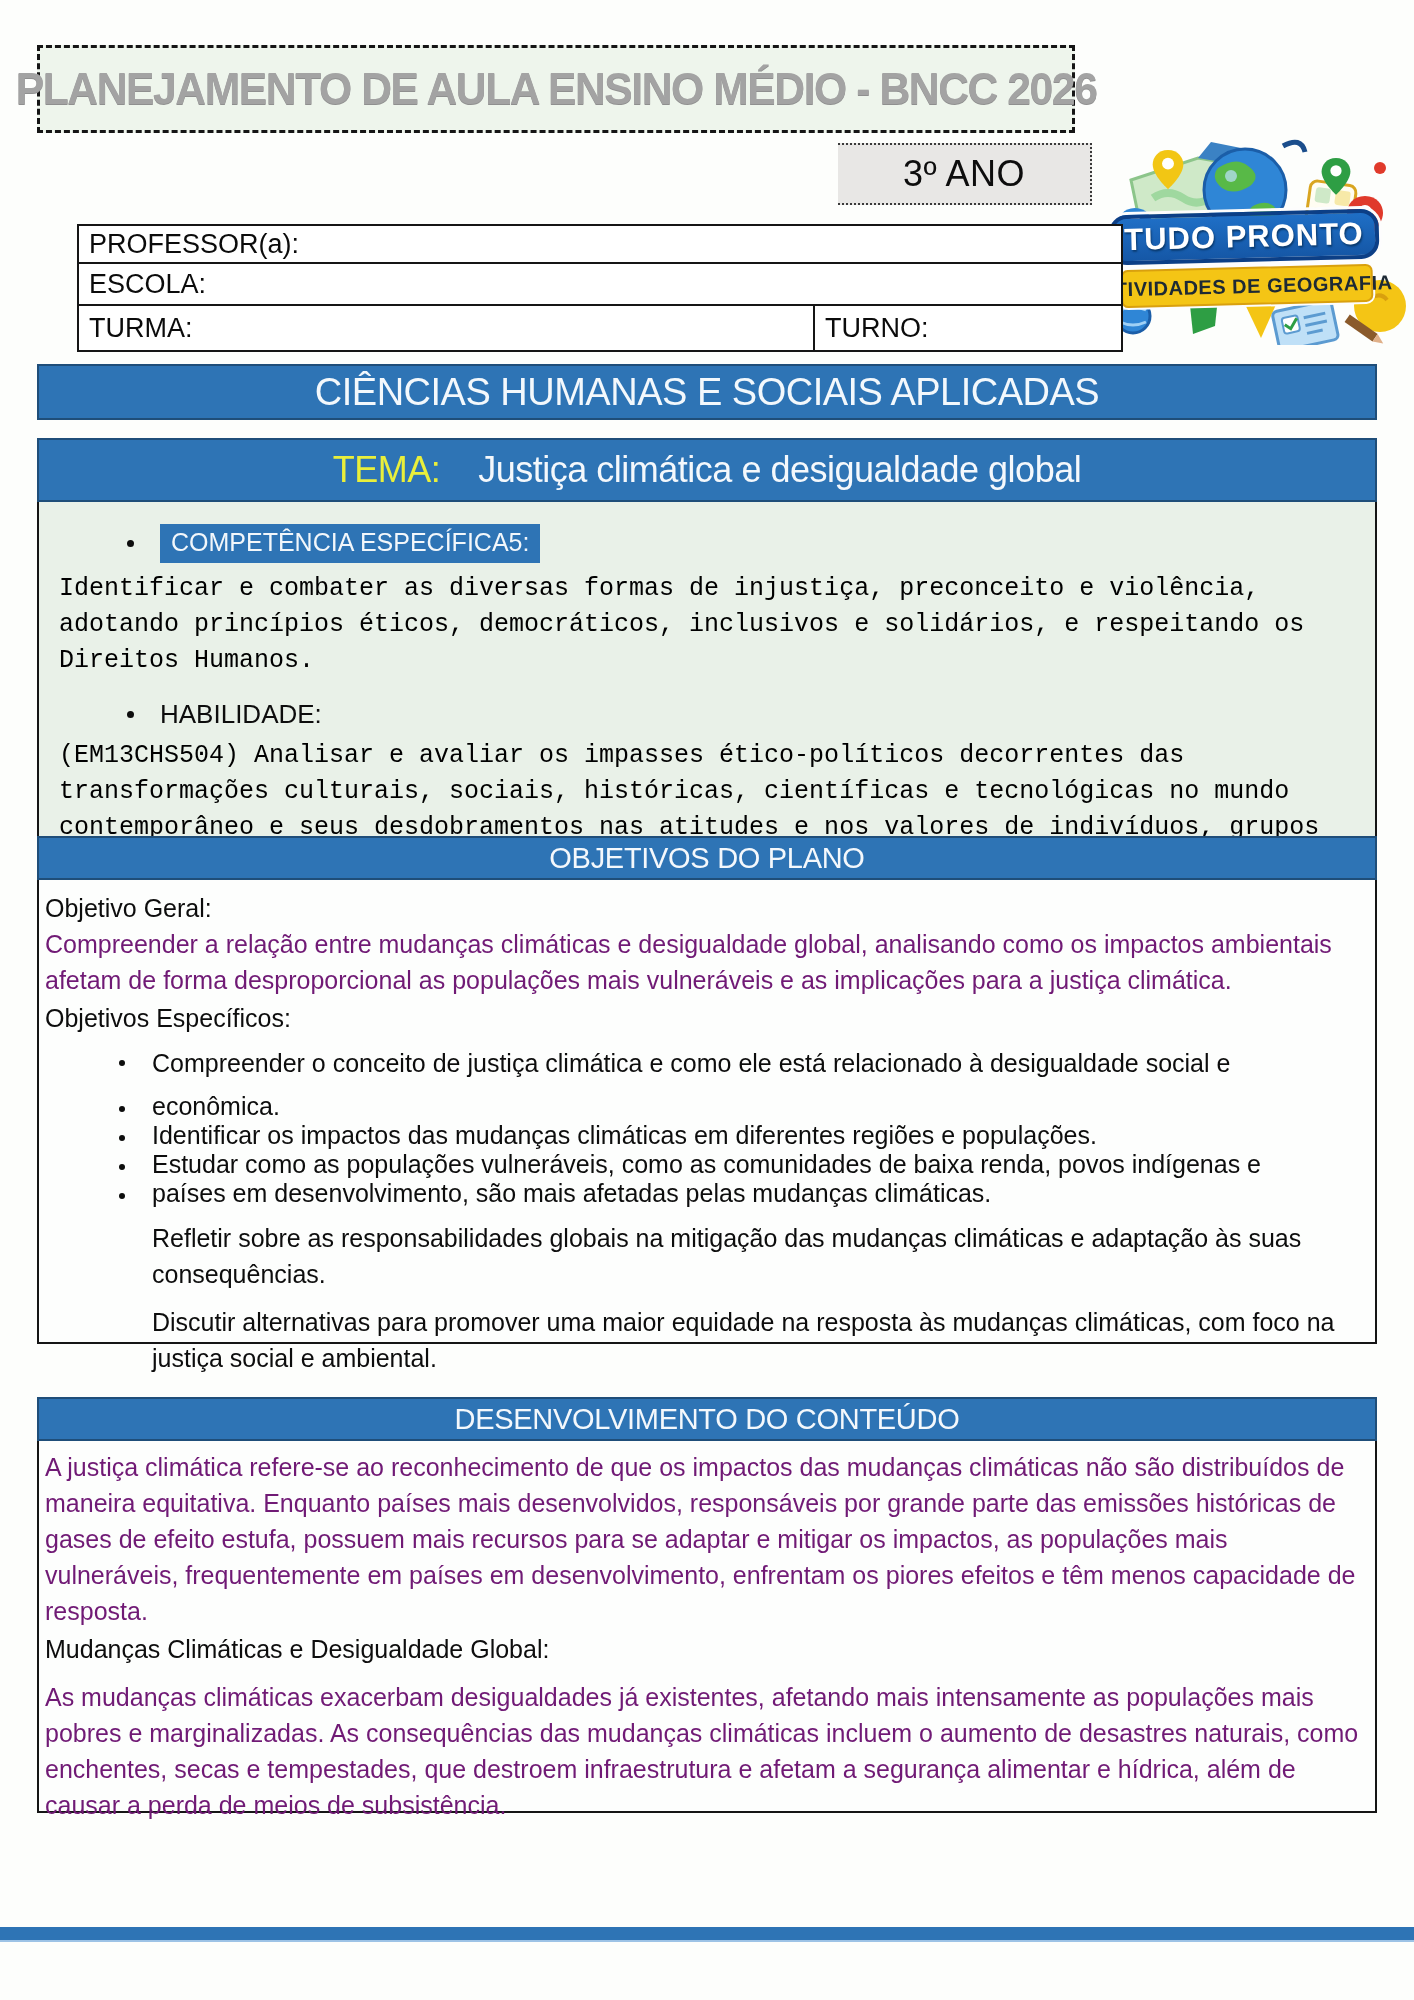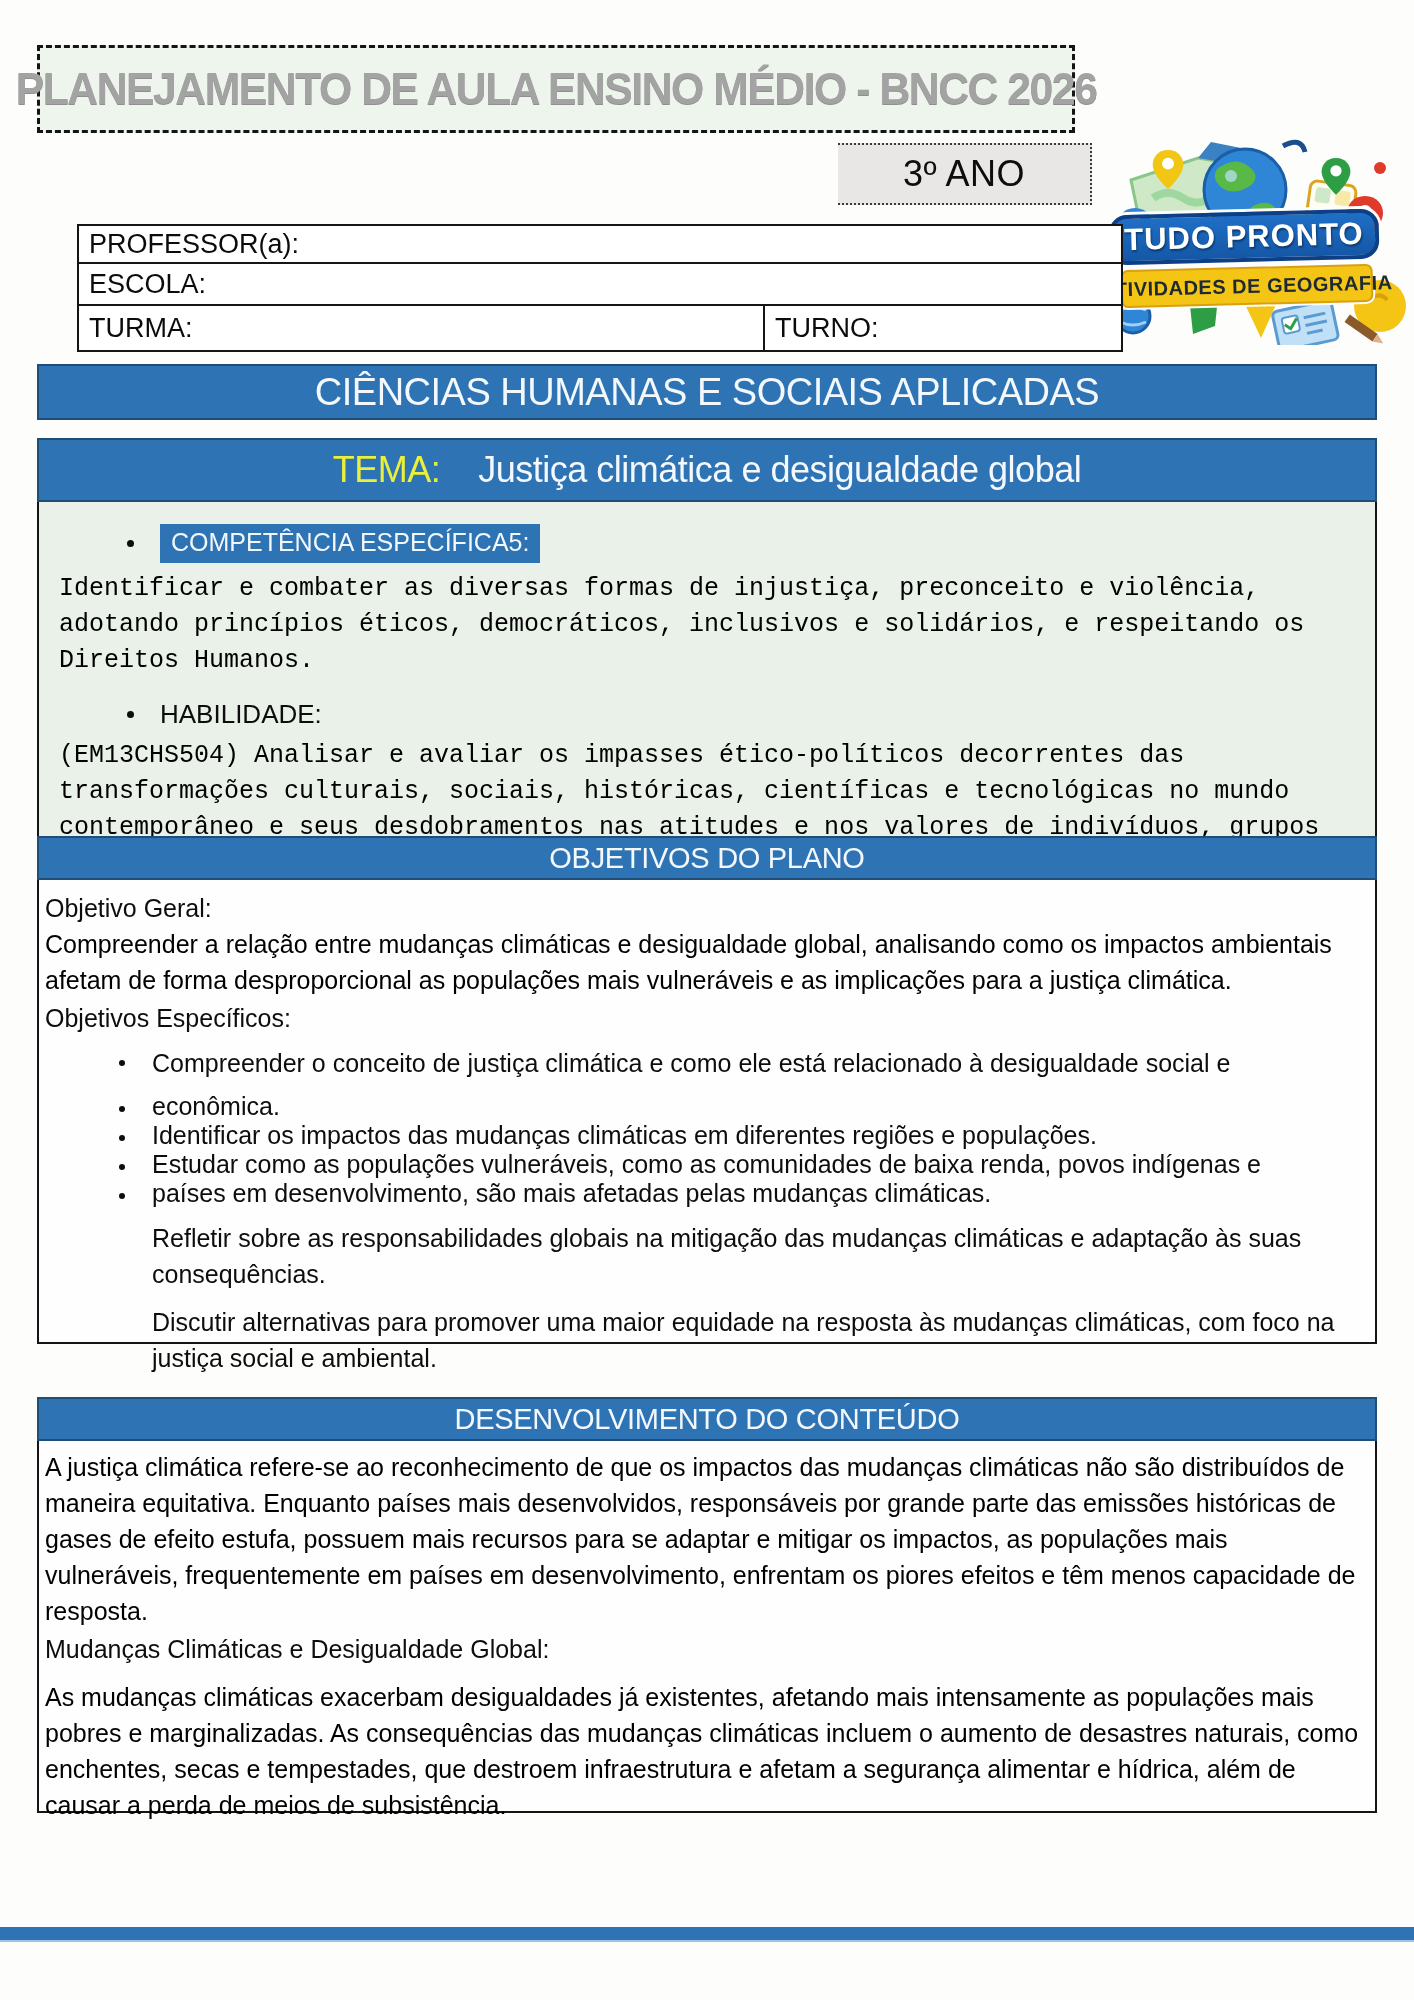--- a/index.html
+++ b/index.html
@@ -48,7 +48,7 @@
   .r1{height:36px;} .r2{height:42px;} .r3{height:46px;}
   .info-label{font-size:27px;color:#0b0b0b;padding-left:10px;white-space:nowrap;}
   .cell{display:flex;align-items:center;height:100%;box-sizing:border-box;flex:1;}
-  .cell.turno{flex:none;width:358px;border-left:2px solid #151515;}
+  .cell.turno{flex:none;width:308px;border-left:2px solid #151515;}
 
   
   .logo{position:absolute;left:1093px;top:128px;width:321px;height:217px;}

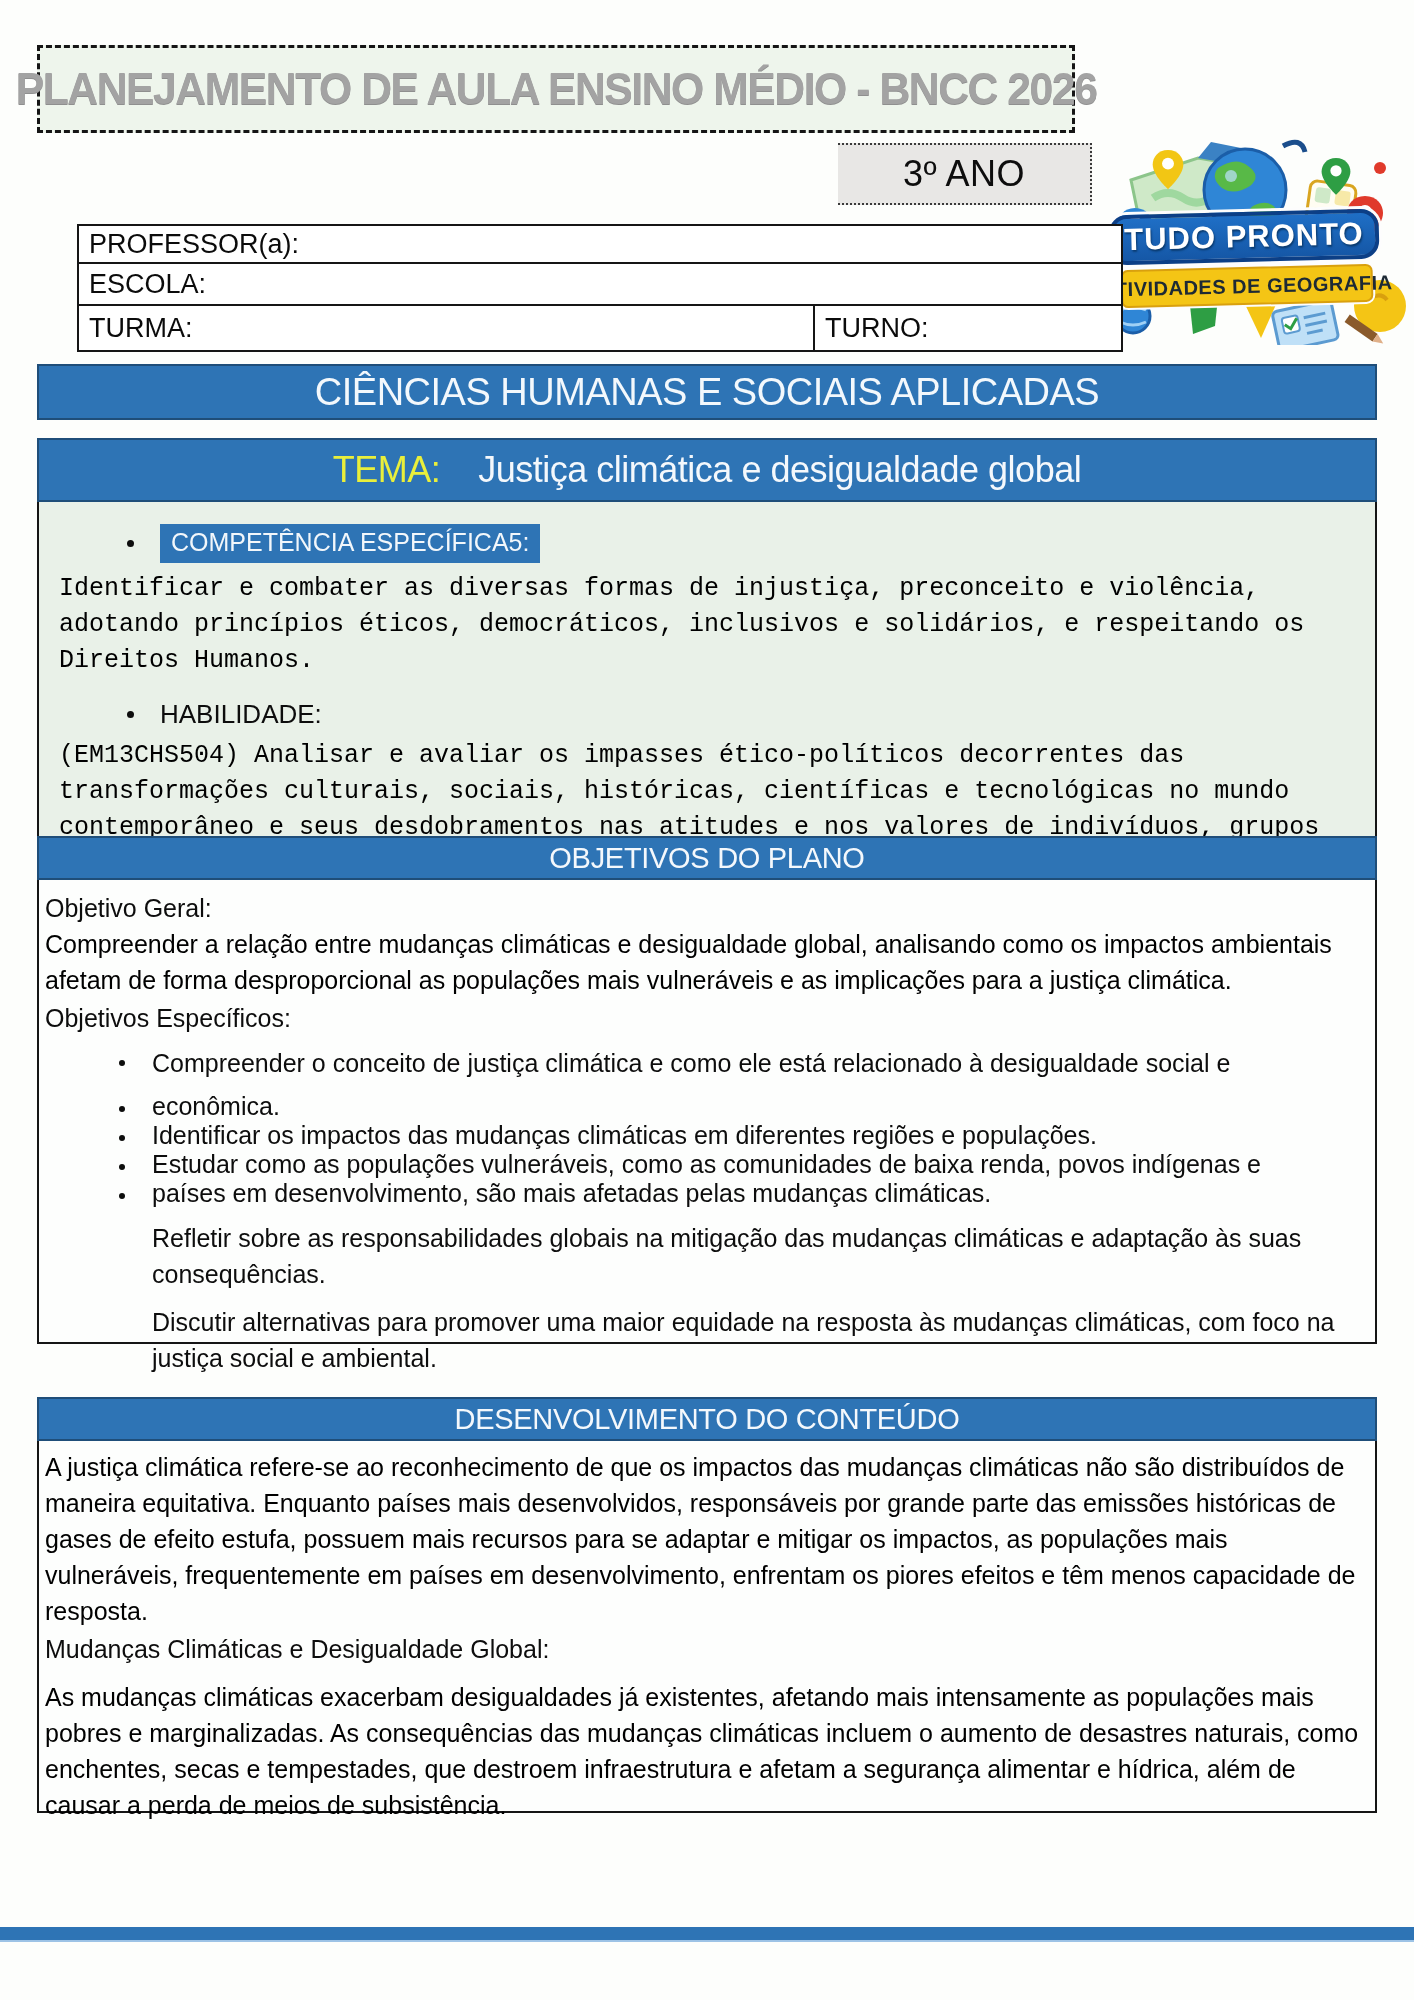--- a/index.html
+++ b/index.html
@@ -111,7 +111,7 @@
   .objetivos .sec-body{height:464px;}
   .desenvolvimento .sec-body{height:372px;}
   .sec-label{font-size:25px;line-height:36px;color:#0d0d0d;margin:2px 0 0;}
-  .sec-par{font-size:25px;line-height:36px;color:#000000;margin:0;}
+  .sec-par{font-size:25px;line-height:36px;color:#701a75;margin:0;}
   .obj-bullets{margin-top:10px;}
   .obj-bullet{display:flex;gap:27px;padding-left:74px;font-size:25px;color:#0d0d0d;line-height:34px;}
   .obj-bullet .dot{margin-top:14px;width:6px;height:6px;}

